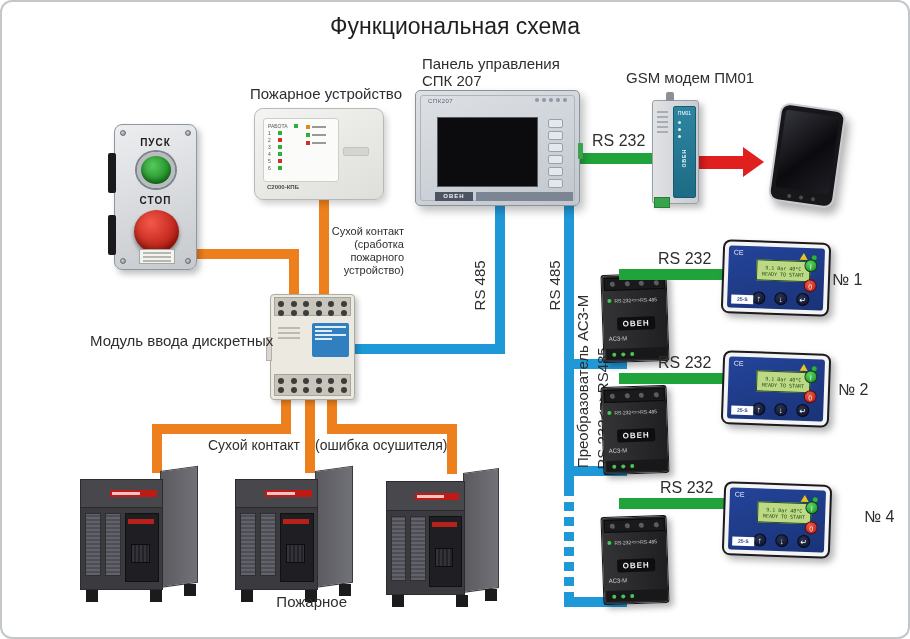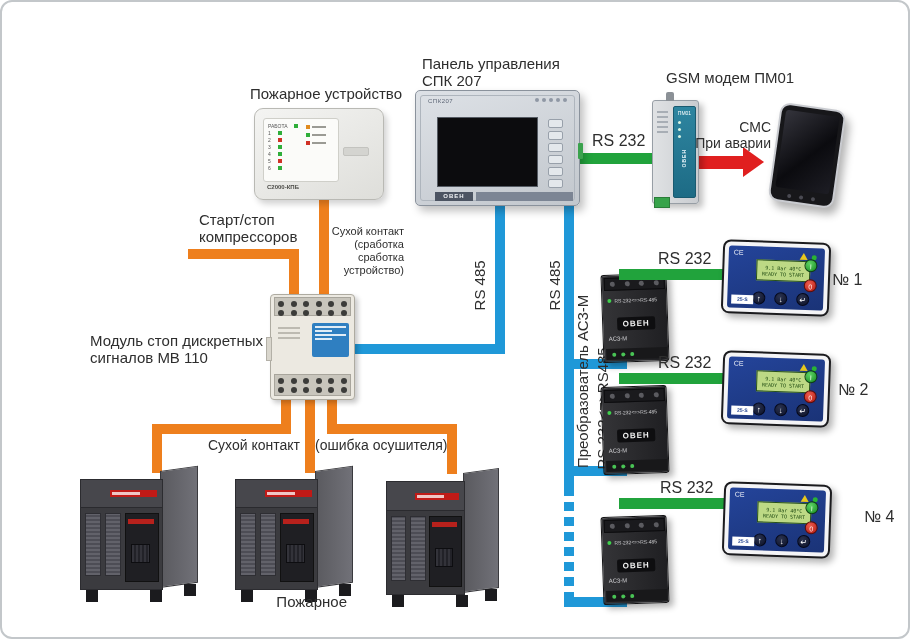--- a/index.html
+++ b/index.html
@@ -170,6 +170,7 @@
 
 <div class="canvas">
 
+  <div class="title">Функциональная схема</div>
 
   <div class="ln orange" style="left:186px;top:247px;width:111px;height:10px;"></div>
   <div class="ln orange" style="left:287px;top:247px;width:10px;height:48px;"></div>

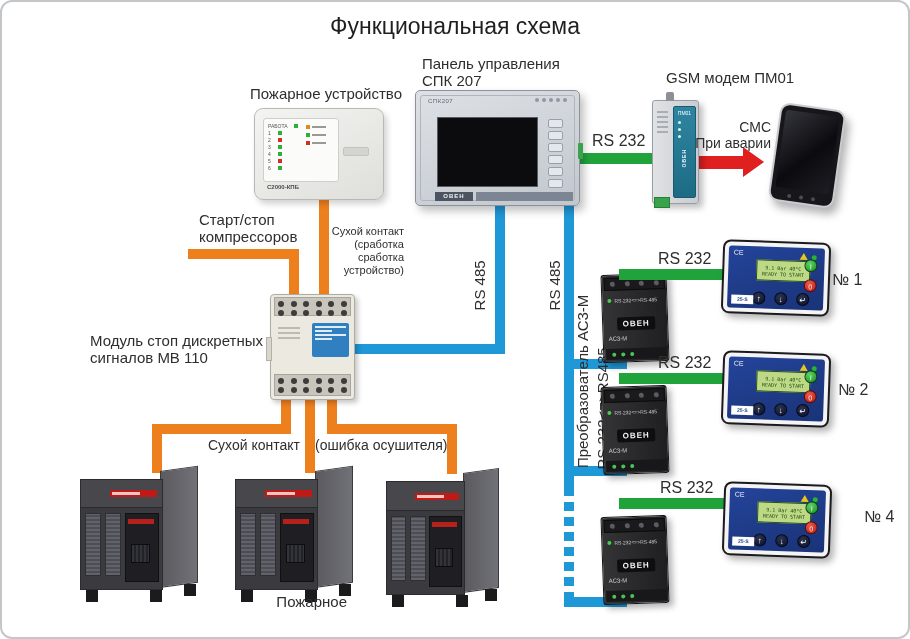--- a/index.html
+++ b/index.html
@@ -406,7 +406,7 @@
   <div class="lbl rot" style="left:494px;top:371px;width:175px;font-size:15px;">Преобразователь АС3-М</div>
   <div class="lbl rot" style="left:536px;top:398px;width:130px;font-size:15px;">RS 232&lt;=&gt;RS485</div>
 
-  <div class="lbl" style="left:664px;top:68px;font-size:15px;">GSM модем ПМ01</div>
+  <div class="lbl" style="left:624px;top:68px;font-size:15px;">GSM модем ПМ01</div>
   <div class="lbl" style="left:590px;top:130px;font-size:16px;">RS 232</div>
   <div class="gsm">
     <div class="gsm-ant"></div>

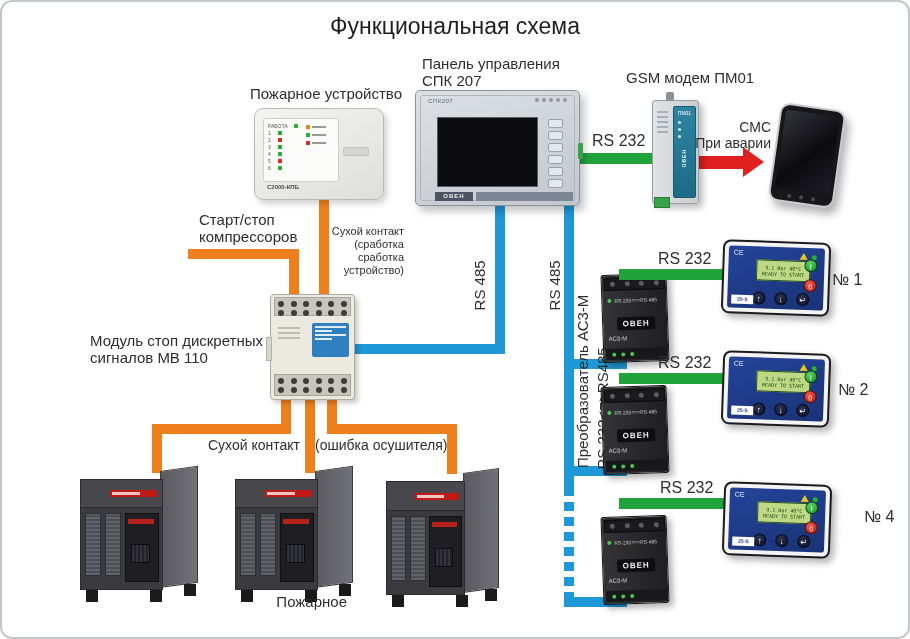--- a/index.html
+++ b/index.html
@@ -428,10 +428,6 @@
     </div>
     <div class="gsm-term"></div>
   </div>
-  <div class="lbl center" style="left:687px;top:118px;width:82px;font-size:14px;">
-    <div>СМС</div>
-    <div>При аварии</div>
-  </div>
   <div class="phone">
     <div class="ph-screen"></div>
     <div class="ph-nav">

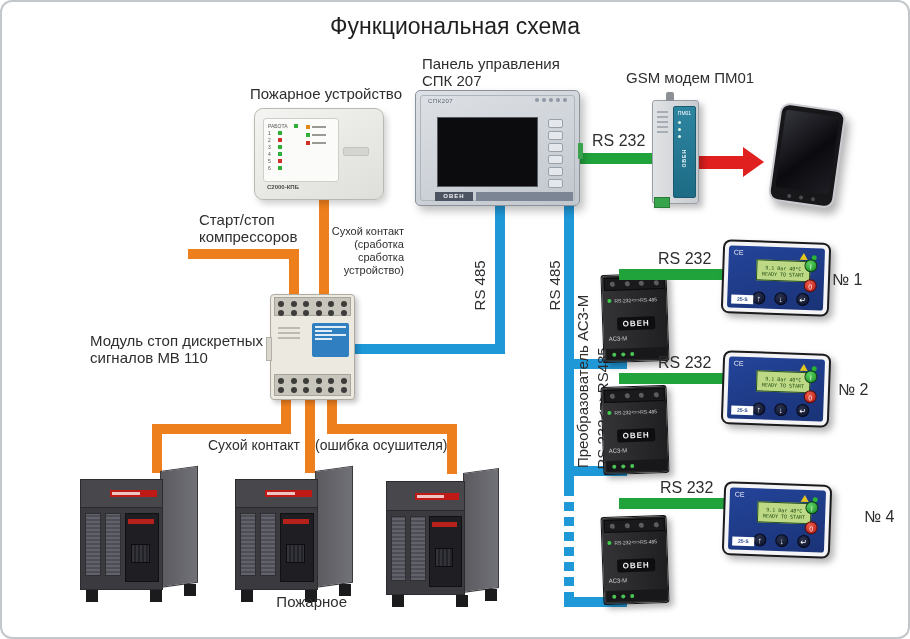--- a/index.html
+++ b/index.html
@@ -197,6 +197,23 @@
   <div class="arrow-shaft"></div>
   <div class="arrow-head"></div>
 
+  <div class="ss-box">
+    <div class="ss-clip" style="top:28px;"></div>
+    <div class="ss-clip" style="top:90px;"></div>
+    <div class="screw" style="left:5px;top:5px;"></div>
+    <div class="screw" style="right:5px;top:5px;"></div>
+    <div class="screw" style="left:5px;bottom:5px;"></div>
+    <div class="screw" style="right:5px;bottom:5px;"></div>
+    <div class="ss-cap" style="top:12px;">ПУСК</div>
+    <div class="btn-green-big"></div>
+    <div class="ss-cap" style="top:70px;">СТОП</div>
+    <div class="btn-red-big"></div>
+    <div class="ss-tag">
+        <i></i>
+        <i></i>
+        <i></i>
+      </div>
+  </div>
   <div class="lbl" style="left:197px;top:210px;font-size:15px;">
     <div>Старт/стоп</div>
     <div>компрессоров</div>

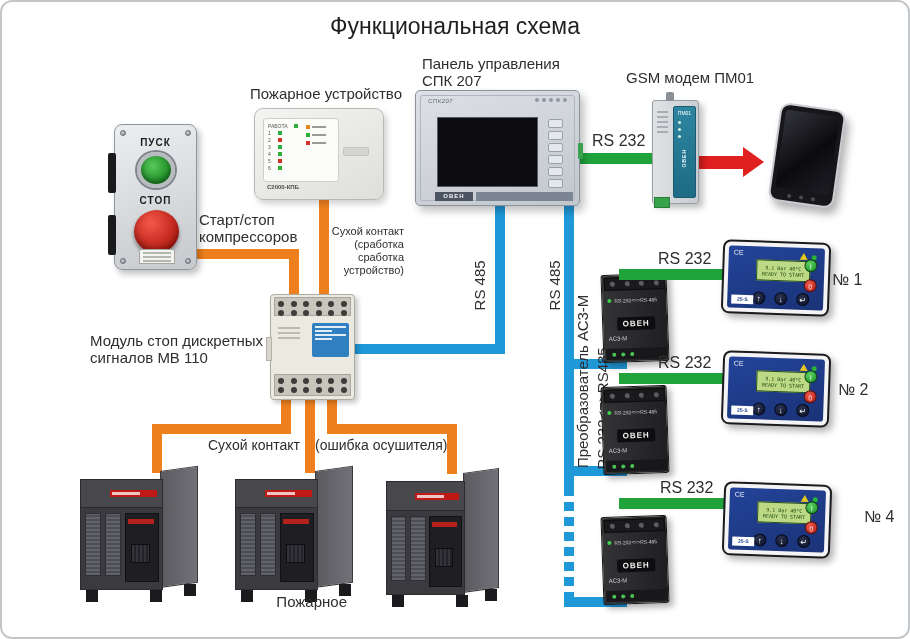--- a/index.html
+++ b/index.html
@@ -214,10 +214,6 @@
         <i></i>
       </div>
   </div>
-  <div class="lbl" style="left:197px;top:210px;font-size:15px;">
-    <div>Старт/стоп</div>
-    <div>компрессоров</div>
-  </div>
 
   <div class="lbl center" style="left:240px;top:84px;width:160px;font-size:15px;">Пожарное устройство</div>
   <div class="fire-box">

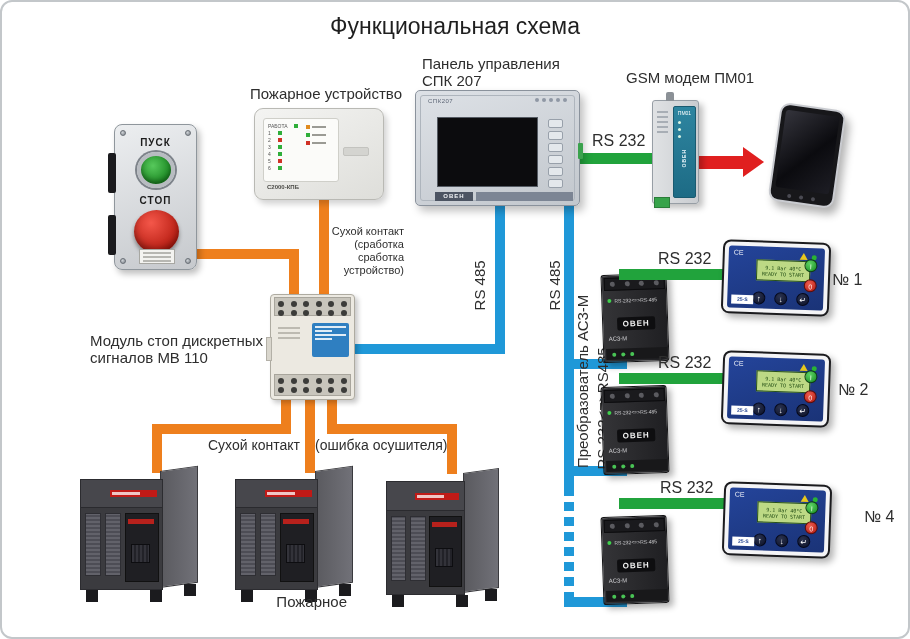--- a/index.html
+++ b/index.html
@@ -267,7 +267,7 @@
   <div class="lbl center" style="left:318px;top:223px;width:84px;font-size:11px;line-height:13px;">
     <div>Сухой контакт</div>
     <div>(сработка</div>
-    <div>сработка</div>
+    <div>пожарного</div>
     <div>устройство)</div>
   </div>
 

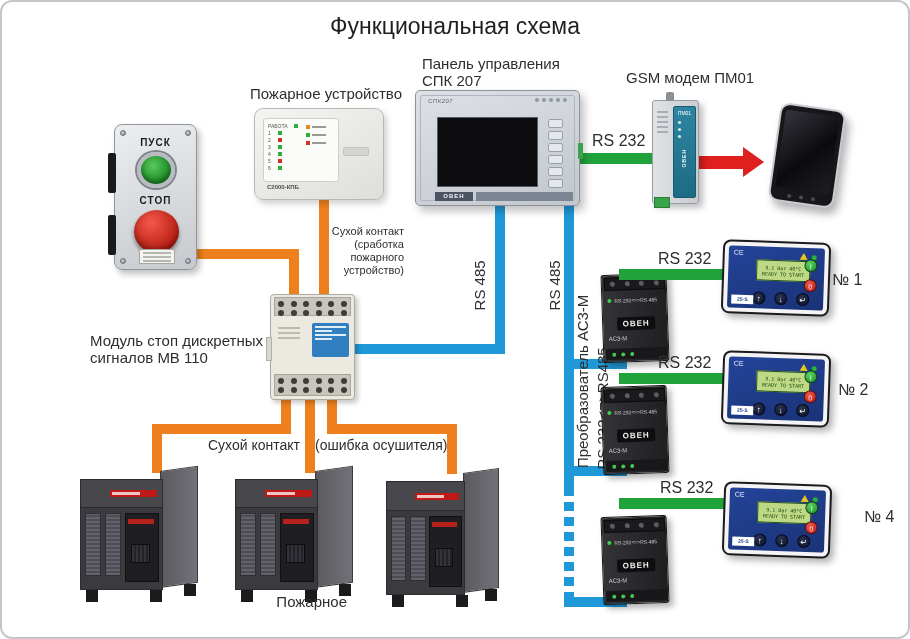--- a/index.html
+++ b/index.html
@@ -322,7 +322,7 @@
     </div>
   </div>
   <div class="lbl" style="left:88px;top:331px;font-size:15px;">
-    <div>Модуль стоп дискретных</div>
+    <div>Модуль ввода дискретных</div>
     <div>сигналов МВ 110</div>
   </div>
 

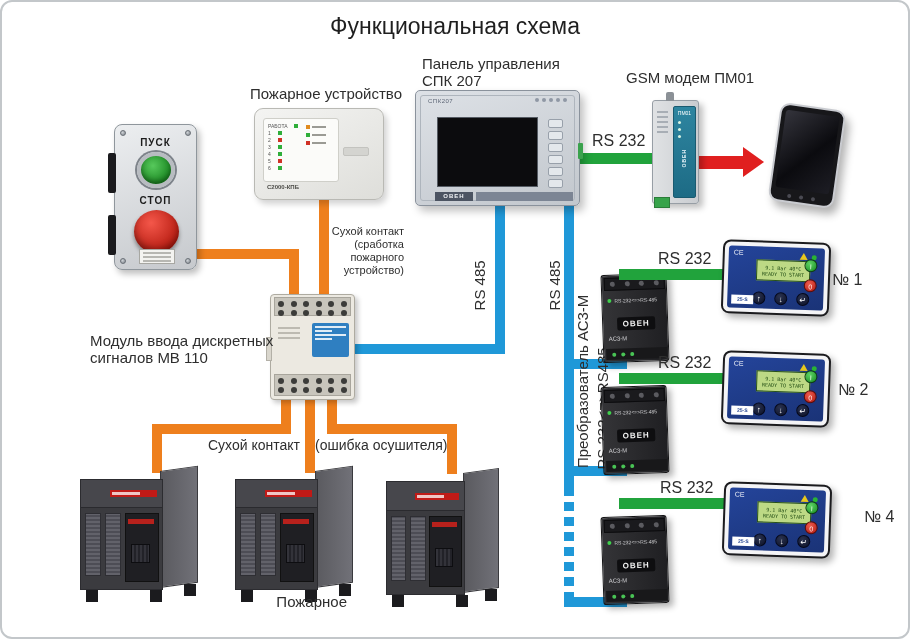--- a/index.html
+++ b/index.html
@@ -323,7 +323,6 @@
   </div>
   <div class="lbl" style="left:88px;top:331px;font-size:15px;">
     <div>Модуль ввода дискретных</div>
-    <div>сигналов МВ 110</div>
   </div>
 
   <div class="lbl" style="left:206px;top:436px;font-size:14px;">Сухой контакт</div>

